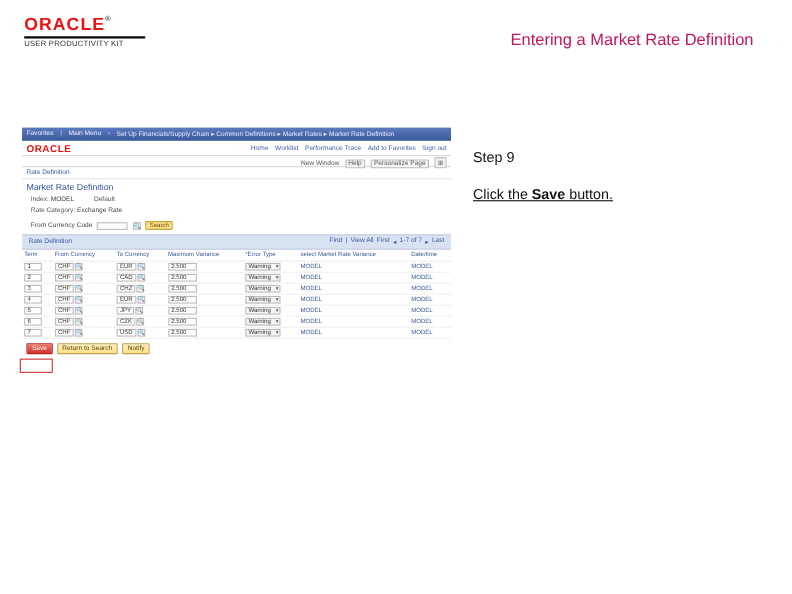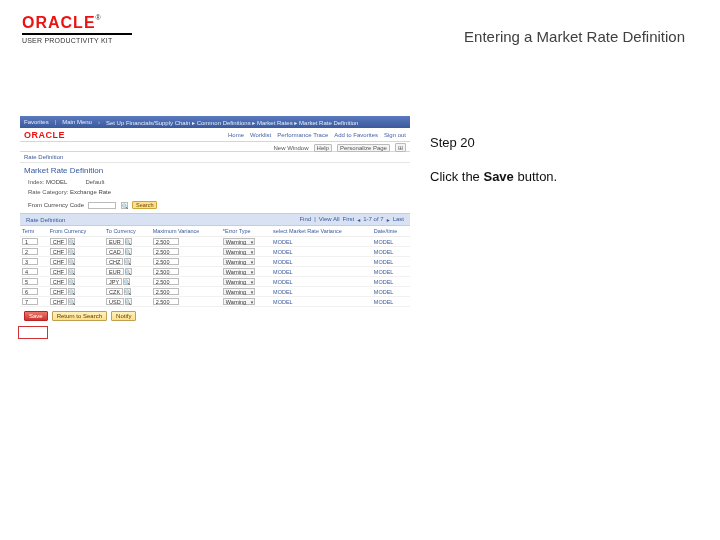--- a/index.html
+++ b/index.html
@@ -51,7 +51,7 @@
     top: 28px;
     right: 35px;
     font-size: 15px;
-    color: #404040;
+    color: #be185d;
   }
   
   .step-label {

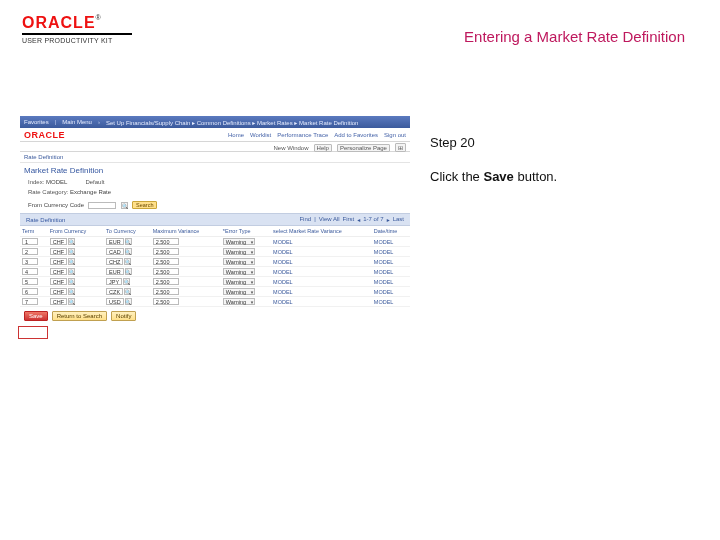--- a/index.html
+++ b/index.html
@@ -270,7 +270,7 @@
   </div>
   <div class="header-title">Entering a Market Rate Definition</div>
 
-  <div class="step-label">Step 20</div>
+  <div class="step-label">Step 9</div>
   <div class="step-instruction">
     <span>Click the </span><b>Save </b><span>button.</span>
   </div>

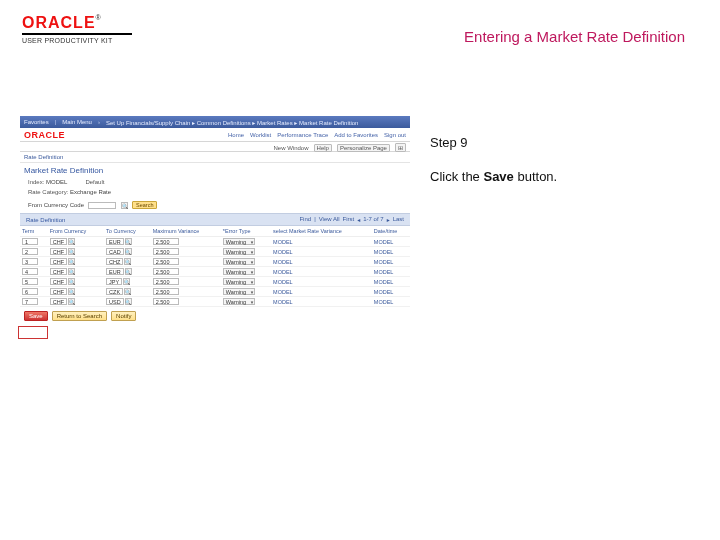--- a/index.html
+++ b/index.html
@@ -67,6 +67,7 @@
     left: 430px;
     font-size: 13px;
     color: #111;
+    text-decoration: underline;
   }
   .step-instruction b { font-weight: bold; }
   

